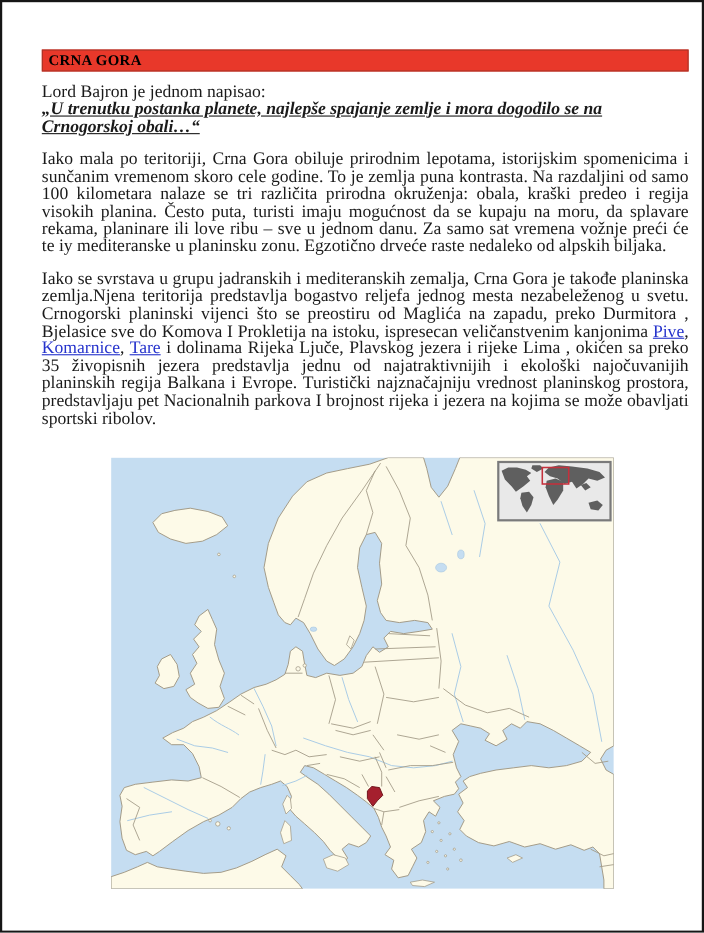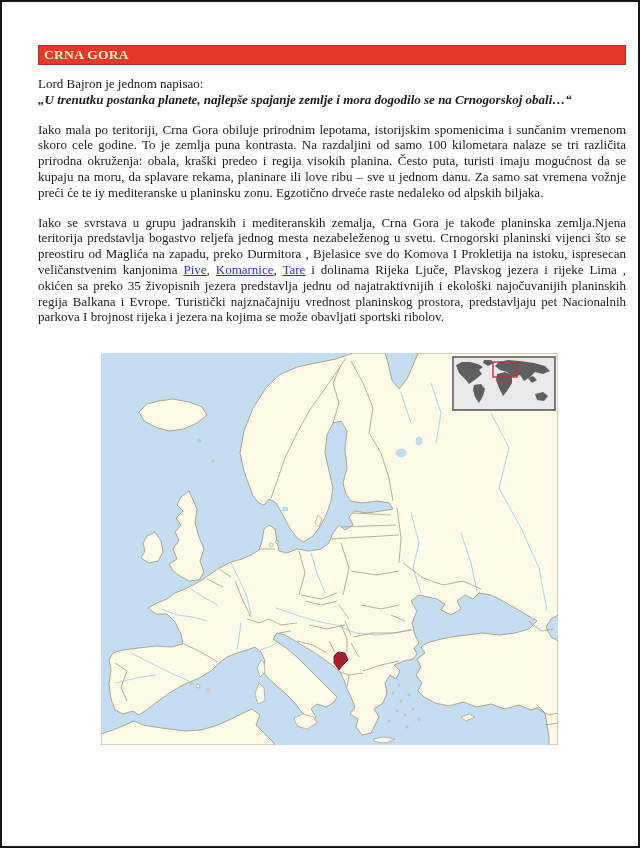--- a/index.html
+++ b/index.html
@@ -22,7 +22,7 @@
   }
   .header-bar .title{
     font-weight:bold;font-size:13.5px;letter-spacing:.3px;
-    padding-left:5px;color:#fef9c3;
+    padding-left:5px;color:#000000;
   }
   .text-col{
     position:absolute;left:36px;top:74px;width:588px;

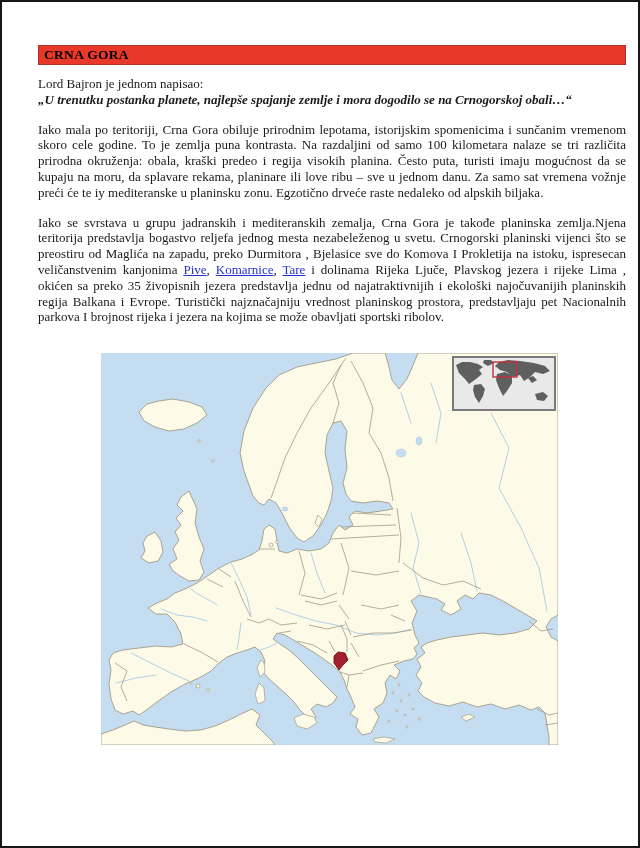--- a/index.html
+++ b/index.html
@@ -26,7 +26,7 @@
   }
   .text-col{
     position:absolute;left:36px;top:74px;width:588px;
-    font-size:13px;line-height:15.8px;
+    font-size:16px;line-height:15.8px;
   }
   .text-col p{margin:0;}
   .quote{font-weight:bold;font-style:italic;}

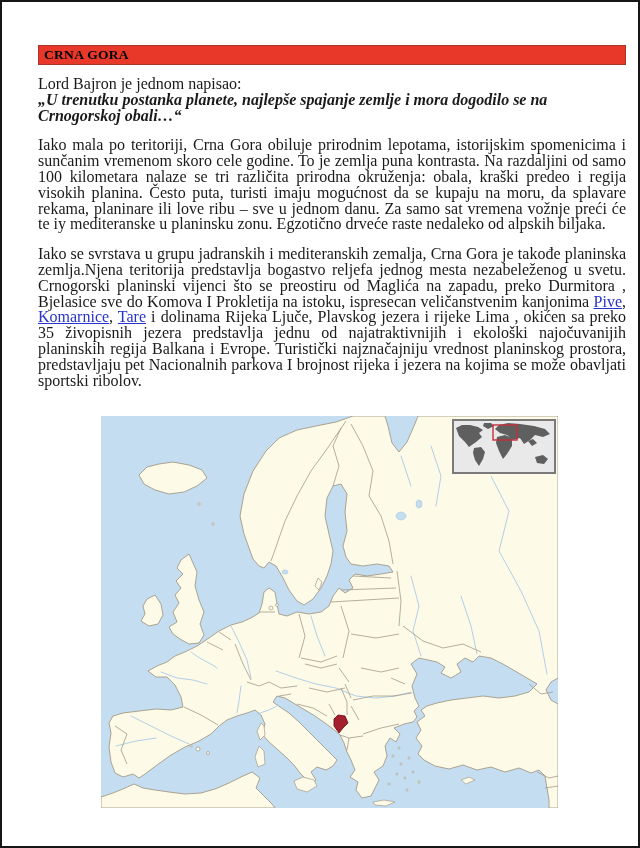--- a/index.html
+++ b/index.html
@@ -29,7 +29,7 @@
     font-size:16px;line-height:15.8px;
   }
   .text-col p{margin:0;}
-  .quote{font-weight:bold;font-style:italic;}
+  .quote{font-weight:bold;font-style:italic;text-decoration:underline;}
   .body-para{text-align:justify;margin-top:14px !important;}
   .doc-link{color:#2633cc;}
   .map-wrap{

